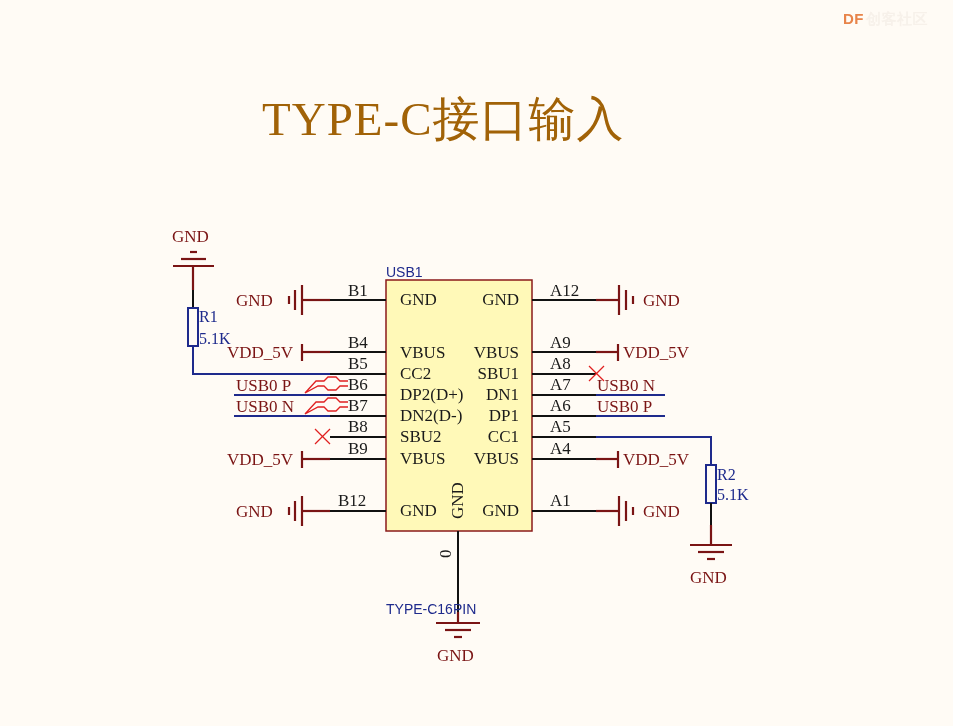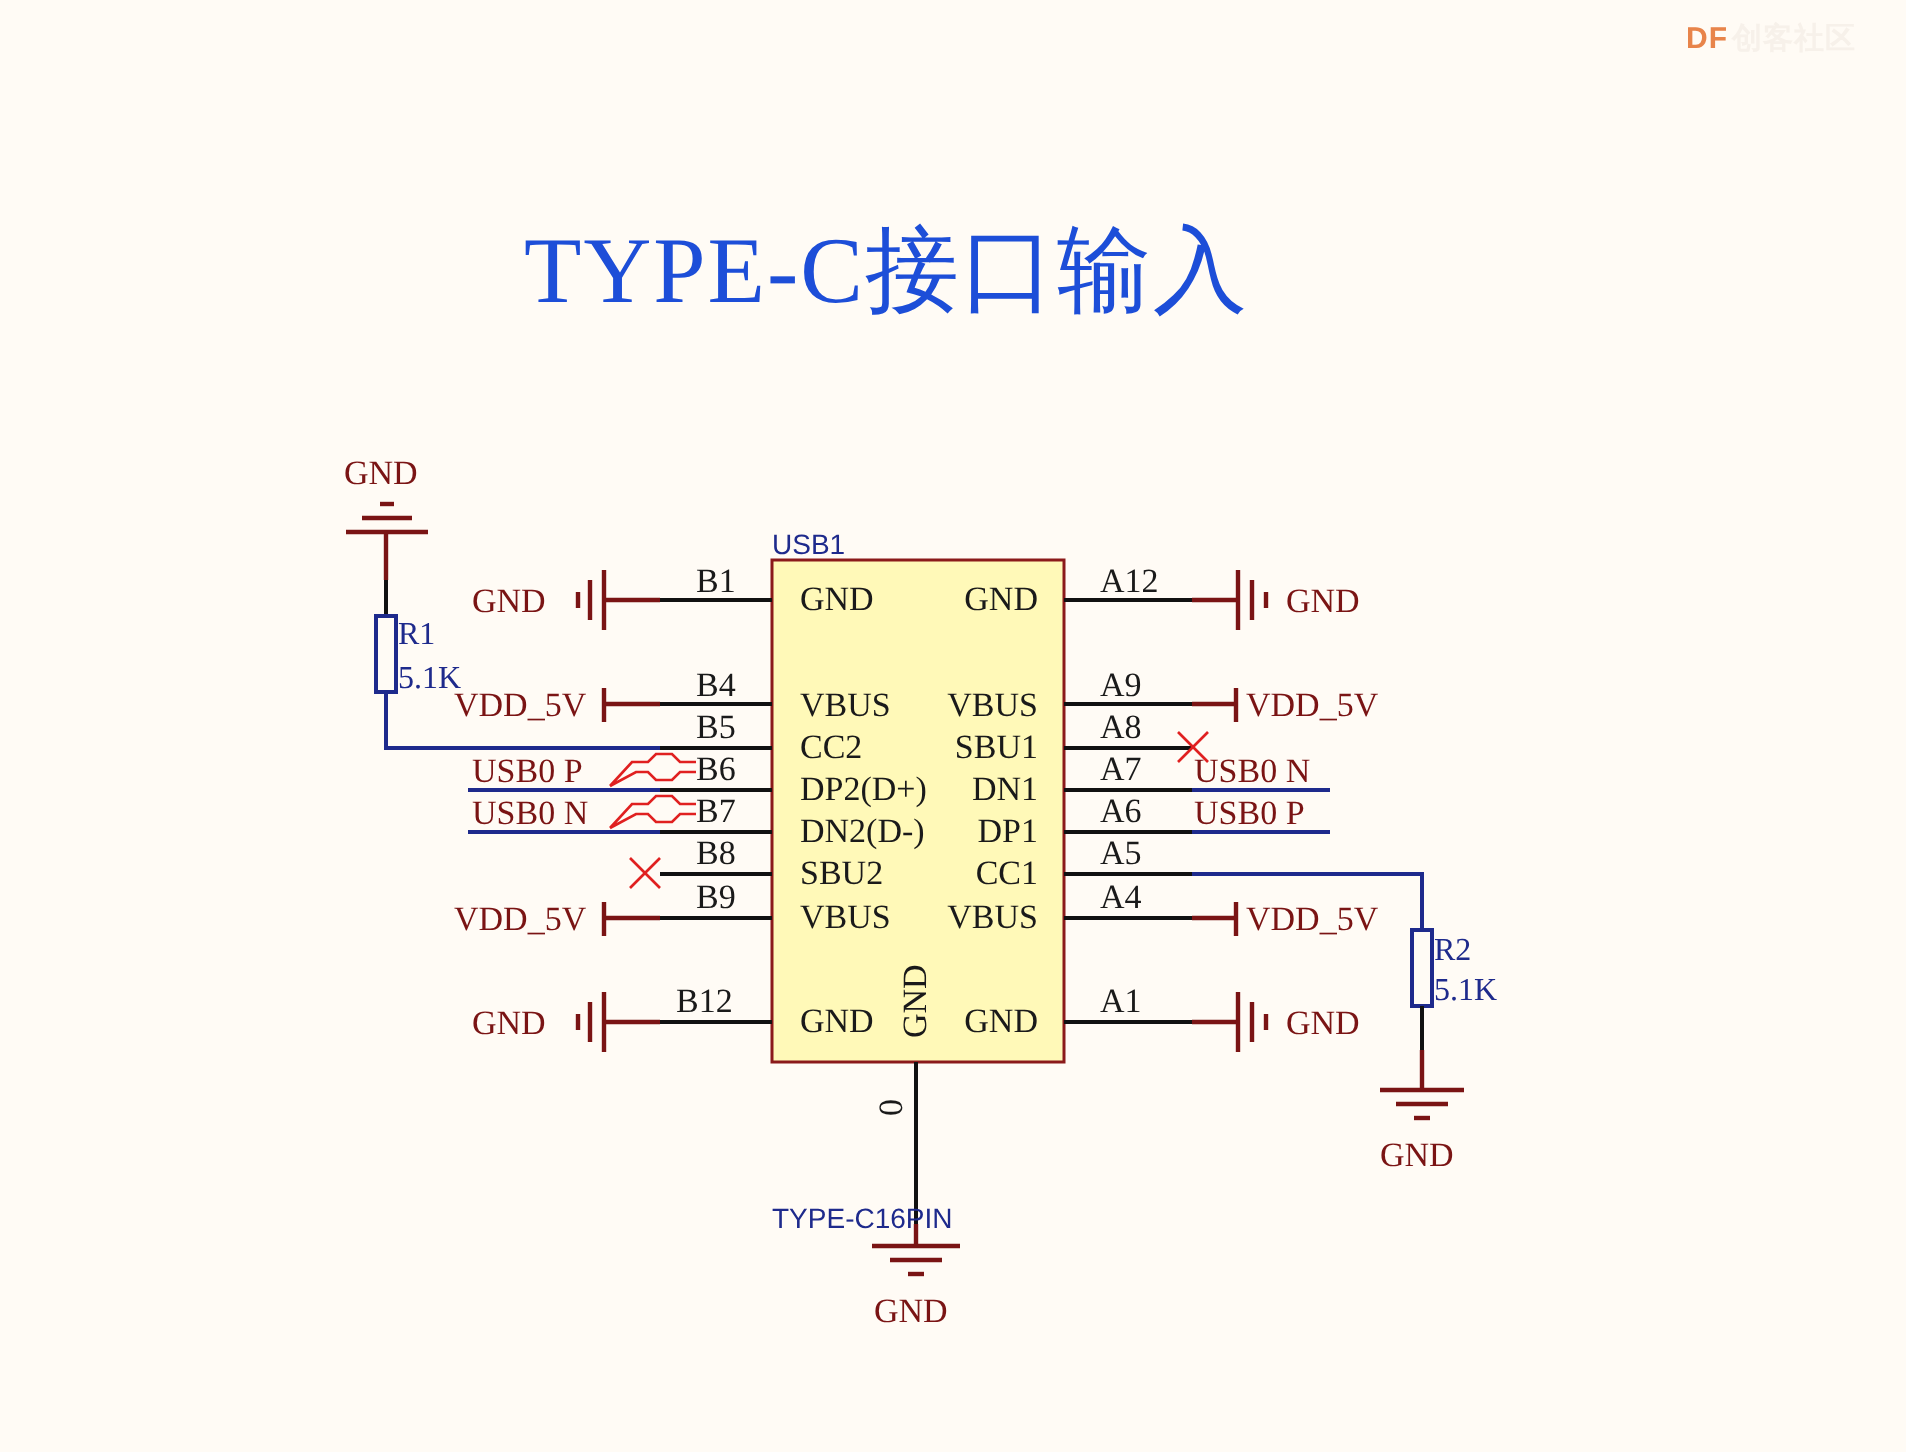--- a/index.html
+++ b/index.html
@@ -17,9 +17,9 @@
     }
     #watermark .ghost { color: #f7f1ea; margin-left: 2px; }
     #title {
-      position: absolute; left: 262px; top: 104px;
+      position: absolute; left: 262px; top: 88px;
       font-family: "Liberation Serif", "DejaVu Serif", serif;
-      font-size: 47px; color: #1d4ed8; letter-spacing: 1px;
+      font-size: 47px; color: #a16207; letter-spacing: 1px;
       white-space: nowrap;
     }
     svg#schematic { position: absolute; left: 0; top: 0; }

